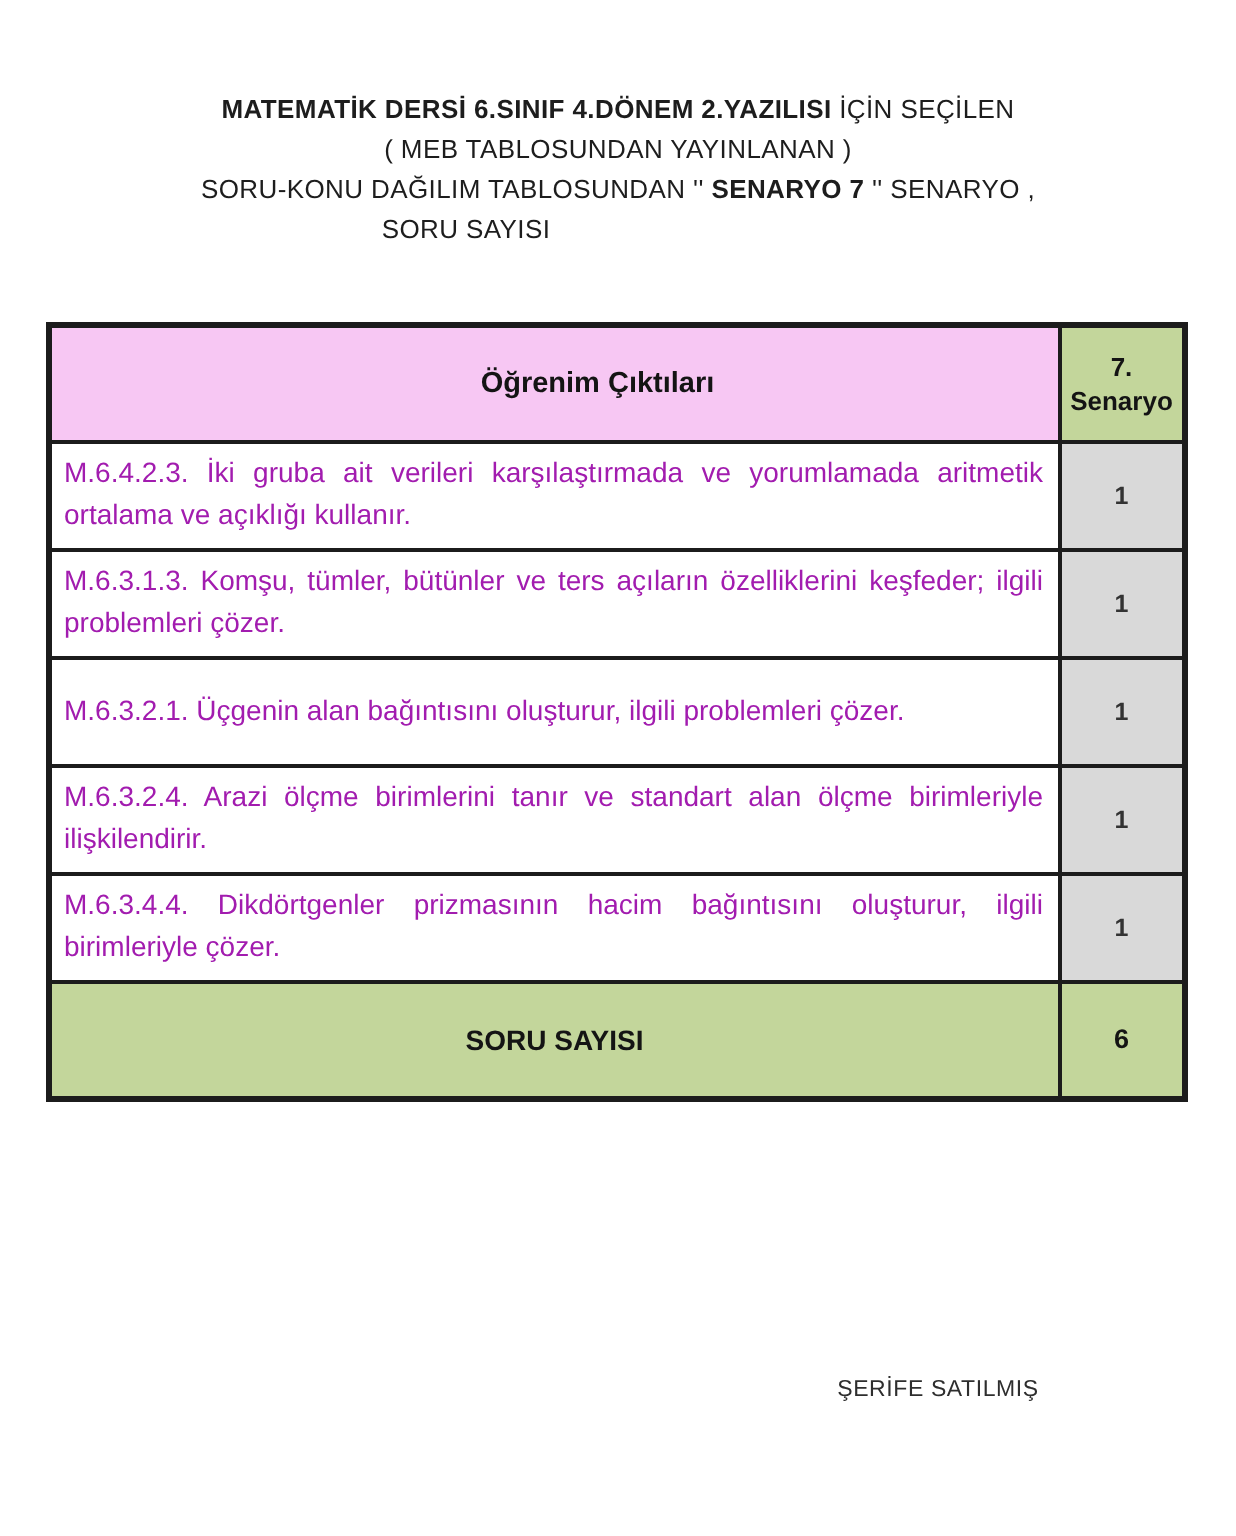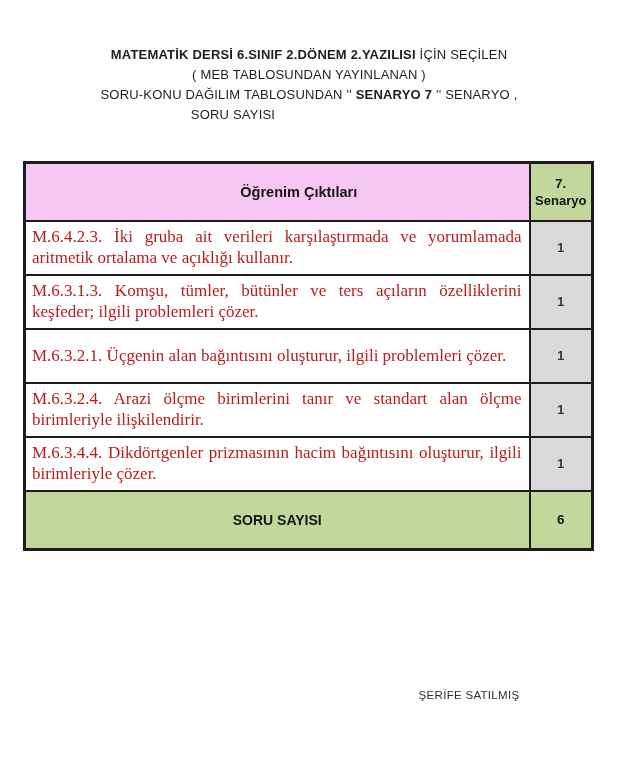--- a/index.html
+++ b/index.html
@@ -125,7 +125,7 @@
 <body>
 
 <div class="title-block">
-  <div class="t-line"><span class="bold">MATEMATİK DERSİ 6.SINIF 2.DÖNEM 2.YAZILISI</span><span> İÇİN SEÇİLEN</span></div>
+  <div class="t-line"><span class="bold">MATEMATİK DERSİ 6.SINIF 4.DÖNEM 2.YAZILISI</span><span> İÇİN SEÇİLEN</span></div>
   <div class="t-line">( MEB TABLOSUNDAN YAYINLANAN )</div>
   <div class="t-line"><span>SORU-KONU DAĞILIM TABLOSUNDAN '' </span><span class="bold">SENARYO 7</span><span> '' SENARYO ,</span></div>
   <div class="t-line t-line4">SORU SAYISI</div>

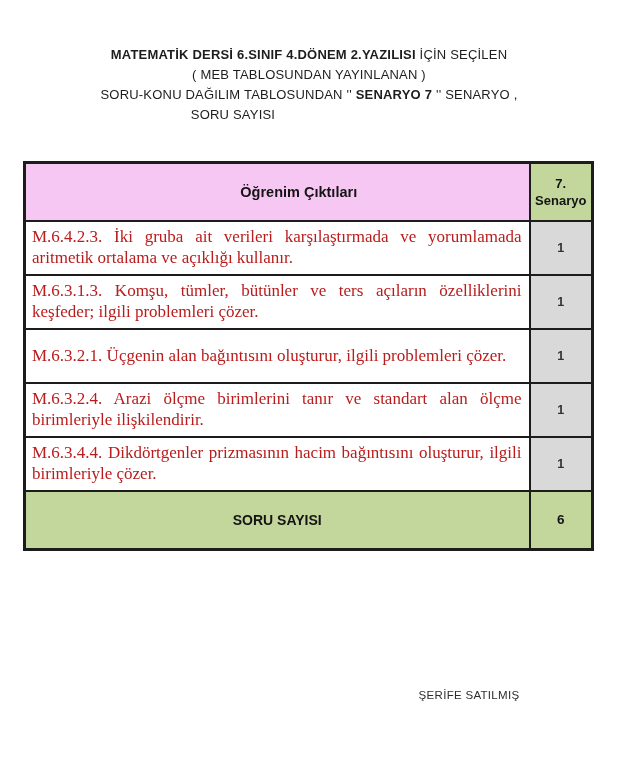--- a/index.html
+++ b/index.html
@@ -73,12 +73,12 @@
   tr.data-row td { height: 54px; }
   td.outcome {
     background: #ffffff;
-    font-family: Liberation Serif, serif;
-    font-size: 17px;
+    font-family: Liberation Sans, sans-serif;
+    font-size: 14px;
     line-height: 21px;
     text-align: justify;
     padding: 3px 7px 4px 6px;
-    color: #b91c1c;
+    color: #a21caf;
   }
   td.count {
     background: #d9d9d9;

